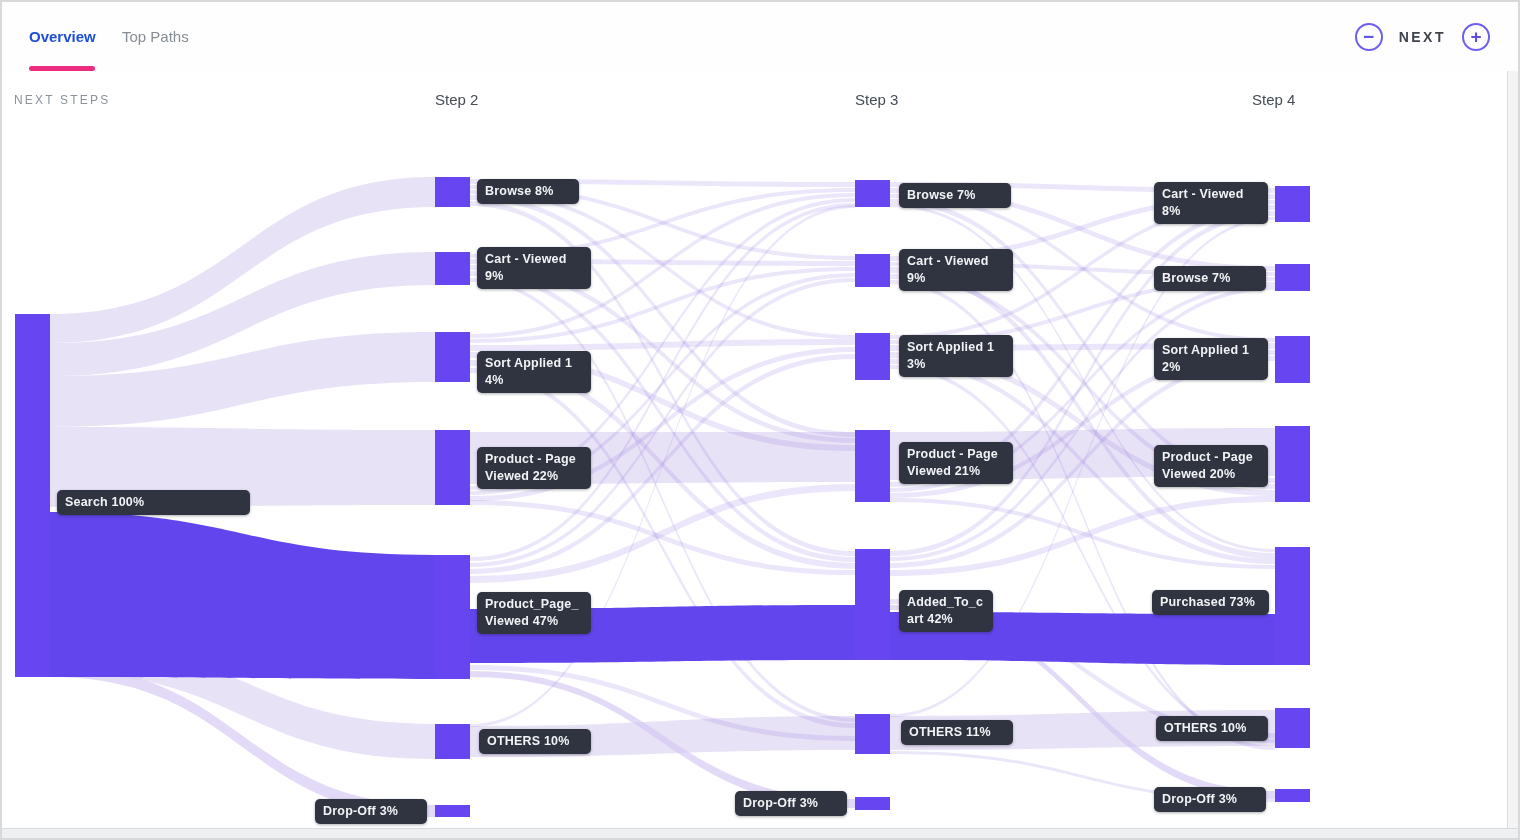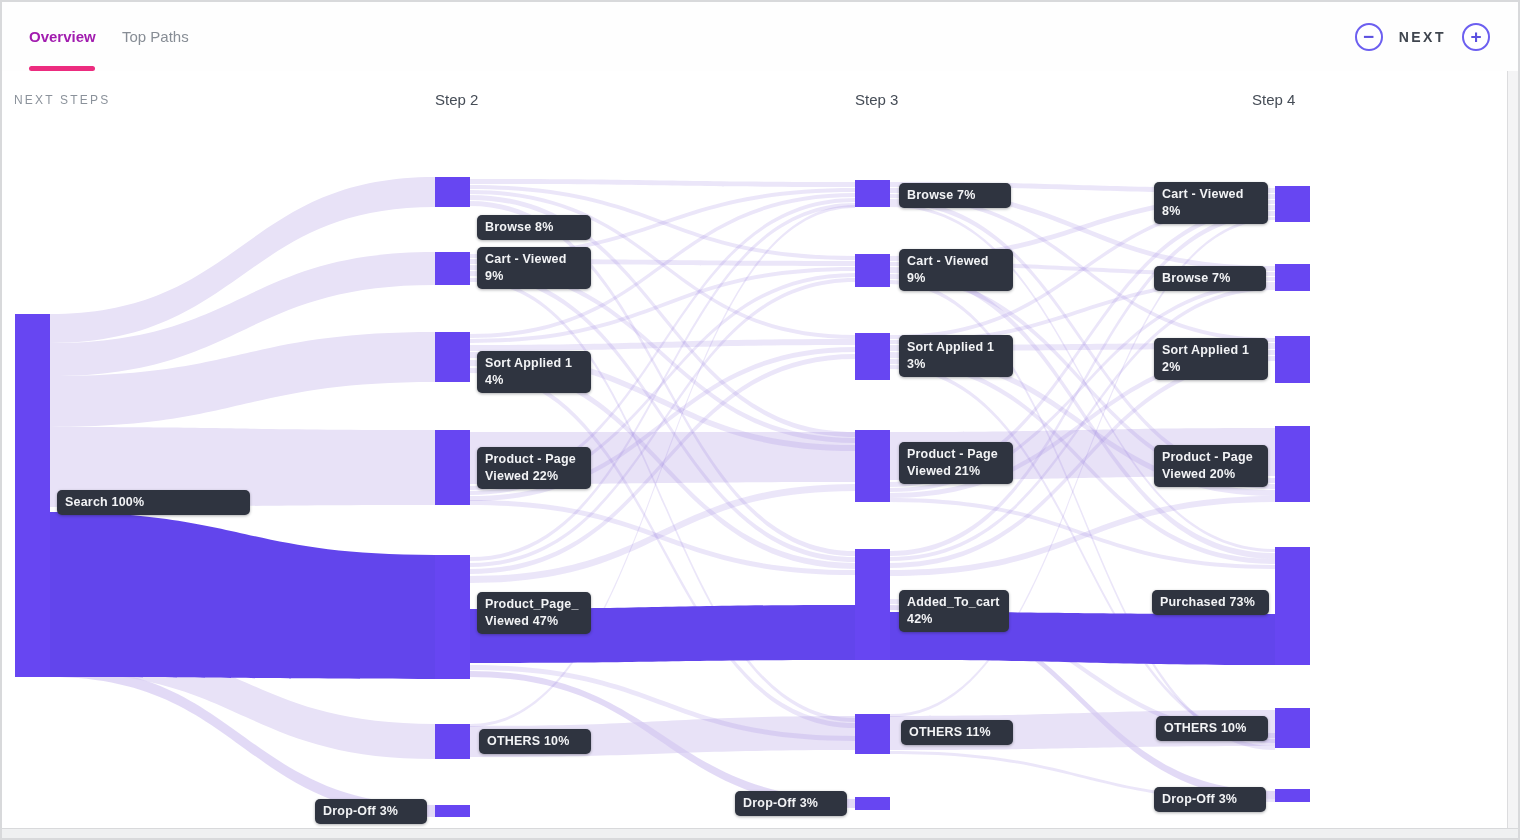--- a/index.html
+++ b/index.html
@@ -11,7 +11,7 @@
   
   .topbar{position:absolute;left:0;top:0;width:100%;height:69px;background:#fefefe;border-bottom:1px solid #e4e5e7;}
   .tab{position:absolute;top:26px;font-size:15px;cursor:pointer;}
-  .tab.active{left:27px;color:#a21caf;font-weight:700;}
+  .tab.active{left:27px;color:#1d4ed8;font-weight:700;}
   .tab.inactive{left:120px;color:#878d95;font-weight:500;}
   .tab-underline{position:absolute;left:27px;top:64px;width:66px;height:5px;background:#ec2c7f;border-radius:3px;}
   .steps-ctl{position:absolute;right:28px;top:21px;display:flex;align-items:center;gap:16px;}

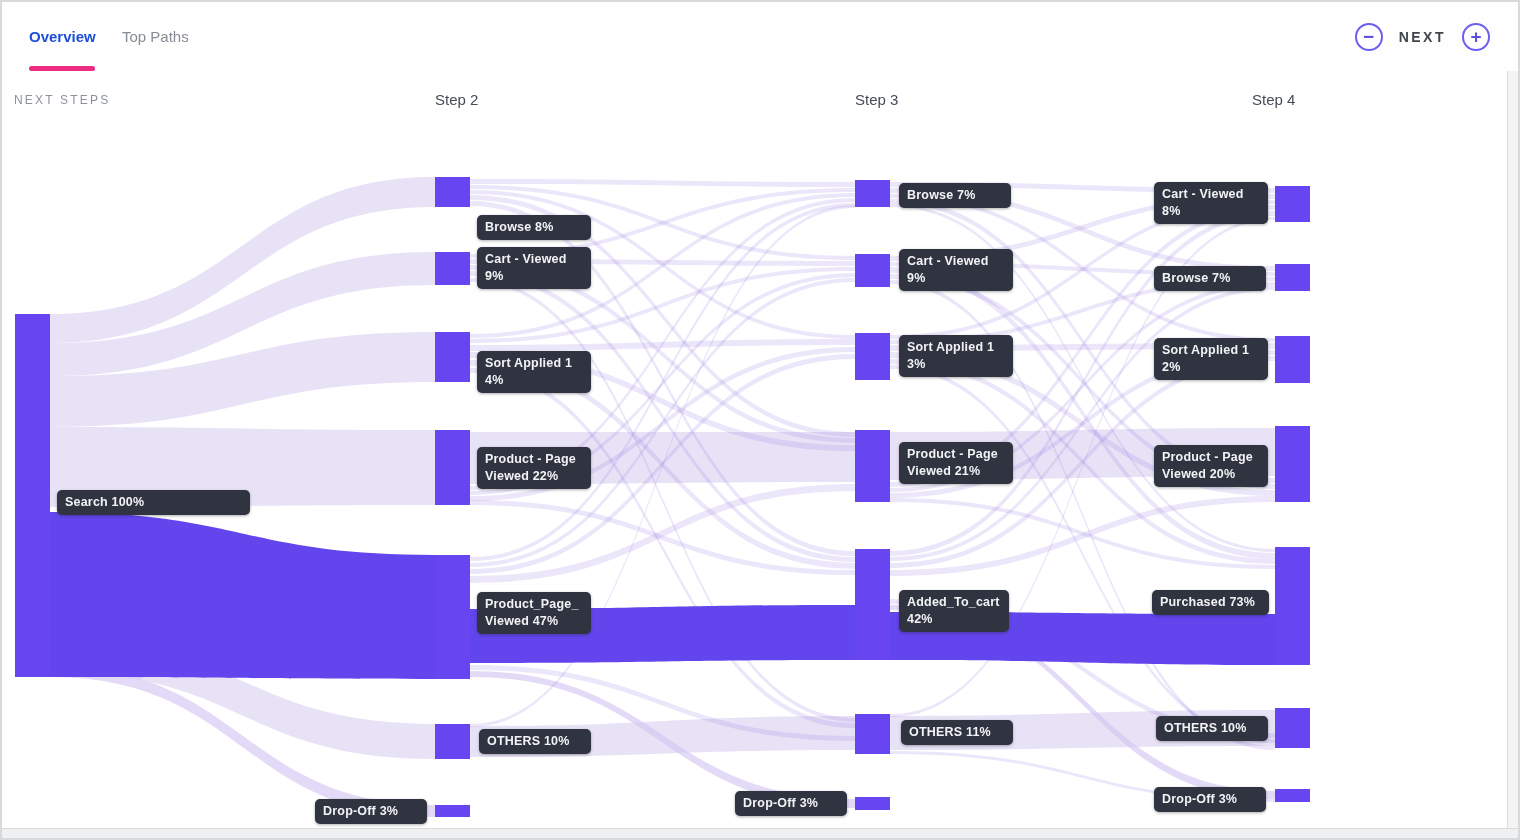--- a/index.html
+++ b/index.html
@@ -162,7 +162,7 @@
       </svg>
     <div id="labels">
         <div class="node-label" style="left: 55px; top: 488px; width: 193px;">Search 100%</div>
-        <div class="node-label" style="left: 475px; top: 177px; width: 114px; margin-top: 36px;">Browse 8%</div>
+        <div class="node-label" style="left: 475px; top: 177px; width: 102px;">Browse 8%</div>
         <div class="node-label" style="left: 475px; top: 245px; width: 114px;">Cart - Viewed 9%</div>
         <div class="node-label" style="left: 475px; top: 333px; width: 114px; margin-top: 16px;">Sort Applied 14%</div>
         <div class="node-label" style="left: 475px; top: 445px; width: 114px;">Product - Page Viewed 22%</div>

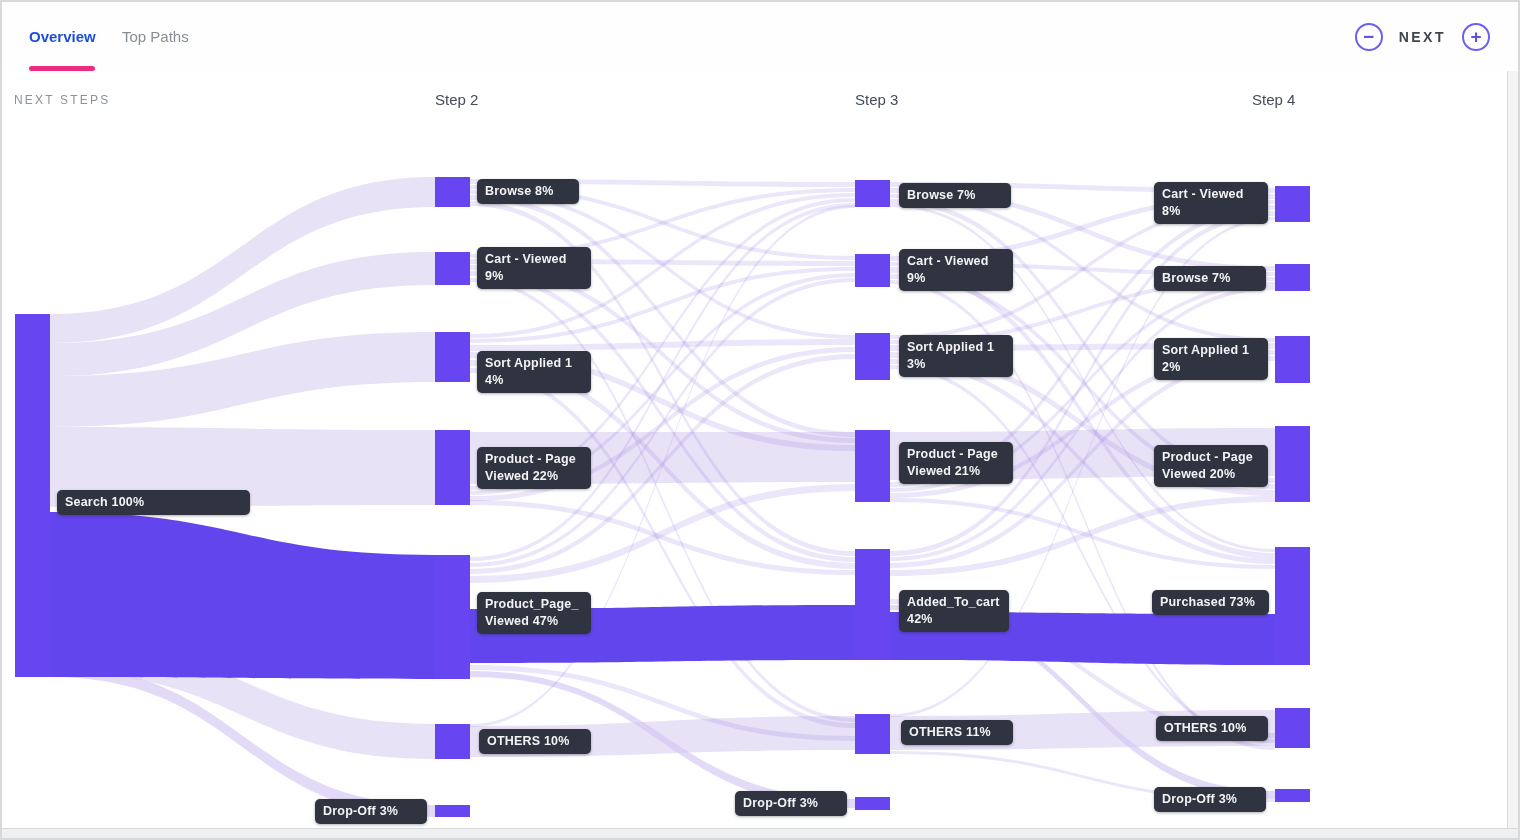--- a/index.html
+++ b/index.html
@@ -173,7 +173,7 @@
         <div class="node-label" style="left: 897px; top: 247px; width: 114px;">Cart - Viewed 9%</div>
         <div class="node-label" style="left: 897px; top: 333px; width: 114px;">Sort Applied 13%</div>
         <div class="node-label" style="left: 897px; top: 440px; width: 114px;">Product - Page Viewed 21%</div>
-        <div class="node-label" style="left: 897px; top: 588px; width: 110px;">Added_To_cart 42%</div>
+        <div class="node-label" style="left: 897px; top: 588px; width: 94px;">Added_To_cart 42%</div>
         <div class="node-label" style="left: 899px; top: 718px; width: 112px;">OTHERS 11%</div>
         <div class="node-label" style="left: 733px; top: 789px; width: 112px;">Drop-Off 3%</div>
         <div class="node-label" style="left: 1152px; top: 180px; width: 114px;">Cart - Viewed 8%</div>

